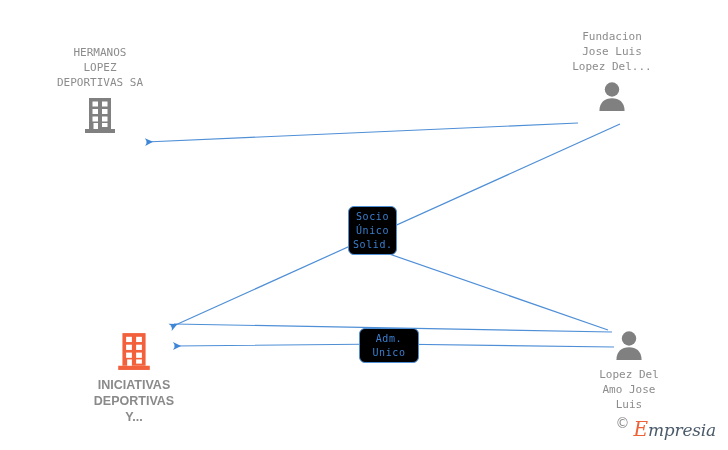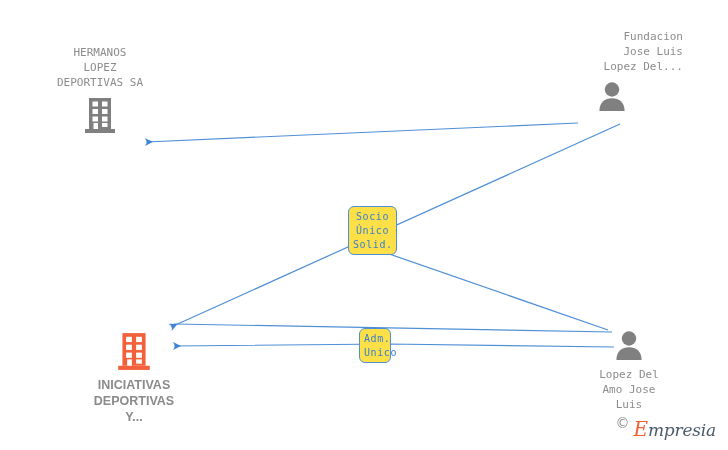--- a/index.html
+++ b/index.html
@@ -34,7 +34,7 @@
   
   #node-hermanos{left:24px;top:45px;width:152px;}
   #node-hermanos .icon-wrap{margin-top:6px;}
-  #node-fundacion{left:541px;top:29px;width:142px;text-align:right;}
+  #node-fundacion{left:541px;top:29px;width:142px;}
   #node-fundacion .icon-wrap{margin-top:7px;}
   #node-iniciativas{left:62px;top:331px;width:144px;text-align:center;}
   #node-iniciativas .node-label{margin-top:6px;}

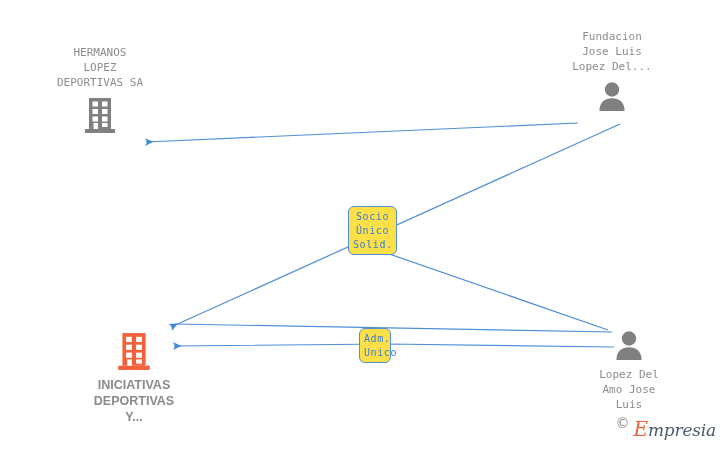--- a/index.html
+++ b/index.html
@@ -47,7 +47,7 @@
     box-sizing:border-box;
     border:1px solid #4f8fd6;
     border-radius:6px;
-    background:#fde047;
+    background:#000000;
     color:#3a7fd0;
     font-family:"DejaVu Sans Mono", monospace;
     font-size:10px;

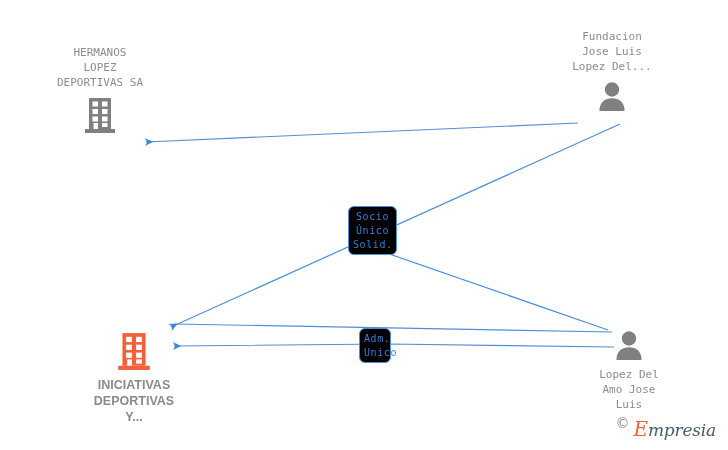--- a/index.html
+++ b/index.html
@@ -58,7 +58,7 @@
     white-space:pre-line;
   }
   #rel-socio{left:348px;top:206px;width:49px;}
-  #rel-adm{left:359px;top:328px;width:32px;}
+  #rel-adm{left:359px;top:328px;width:60px;}
 
   
   #watermark{

